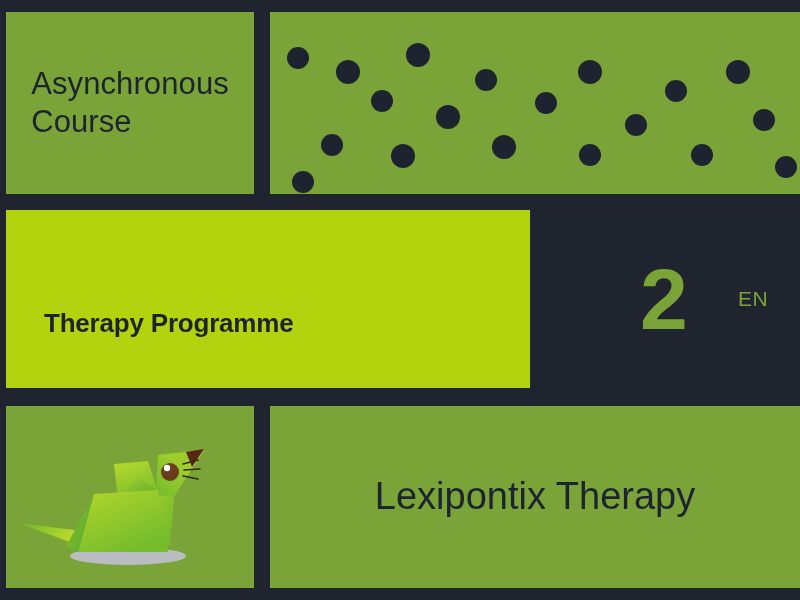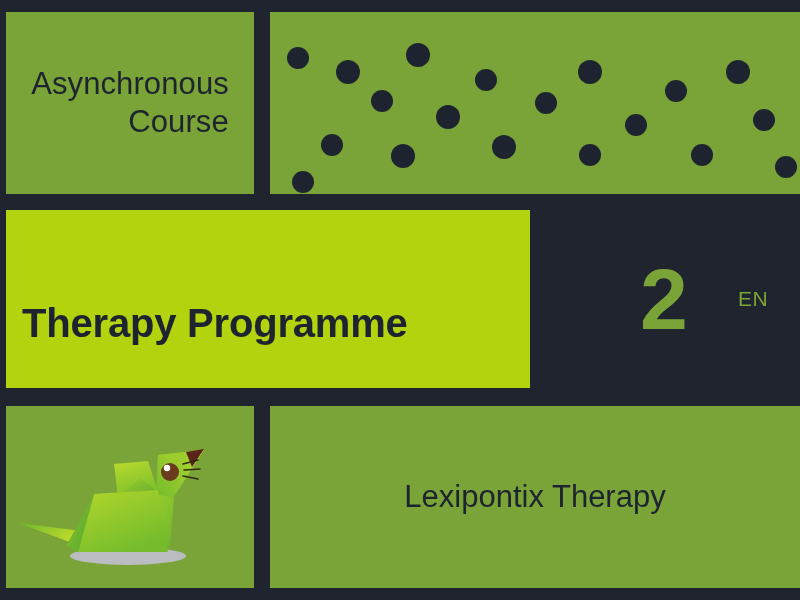--- a/index.html
+++ b/index.html
@@ -35,7 +35,7 @@
     color:#1d2430;
     font-size:31px;
     line-height:1.22;
-    text-align:right;
+    text-align:left;
     font-weight:400;
     letter-spacing:0.1px;
     padding:0 8px;

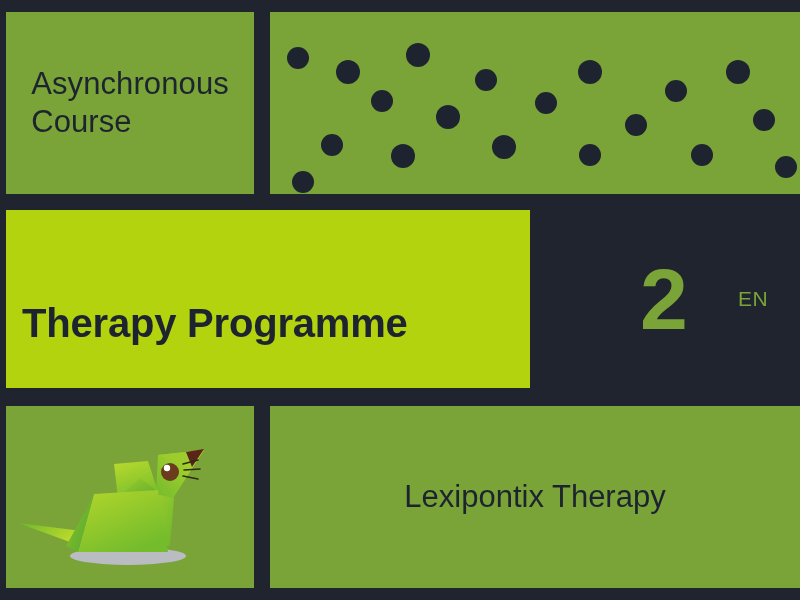--- a/index.html
+++ b/index.html
@@ -60,10 +60,10 @@
   }
   #banner .title {
     color:#1d2430;
-    font-size:40px;
+    font-size:26px;
     font-weight:700;
     letter-spacing:-0.2px;
-    padding-left:16px;
+    padding-left:38px;
     white-space:nowrap;
     margin-top:48px;
   }

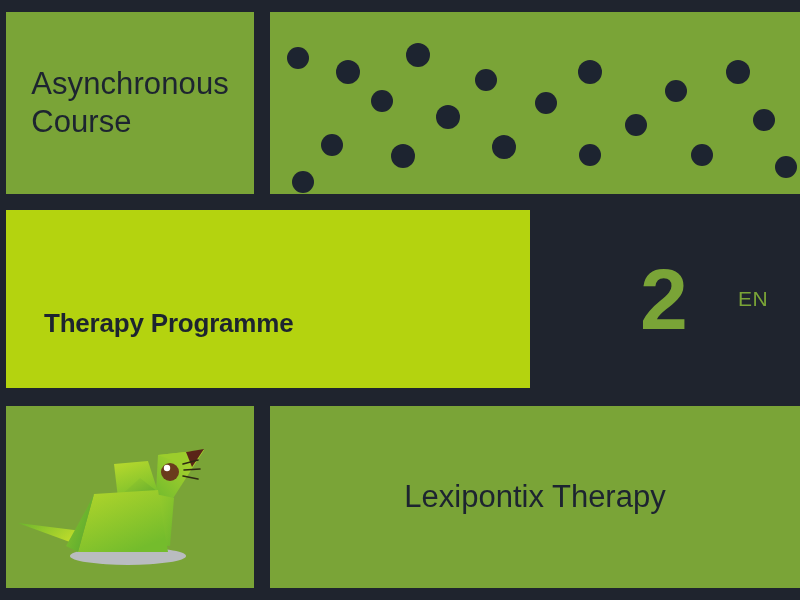--- a/index.html
+++ b/index.html
@@ -107,7 +107,7 @@
   }
   #tile-name .label {
     color:#1d2430;
-    font-size:31px;
+    font-size:38px;
     line-height:1.24;
     text-align:center;
     font-weight:400;

